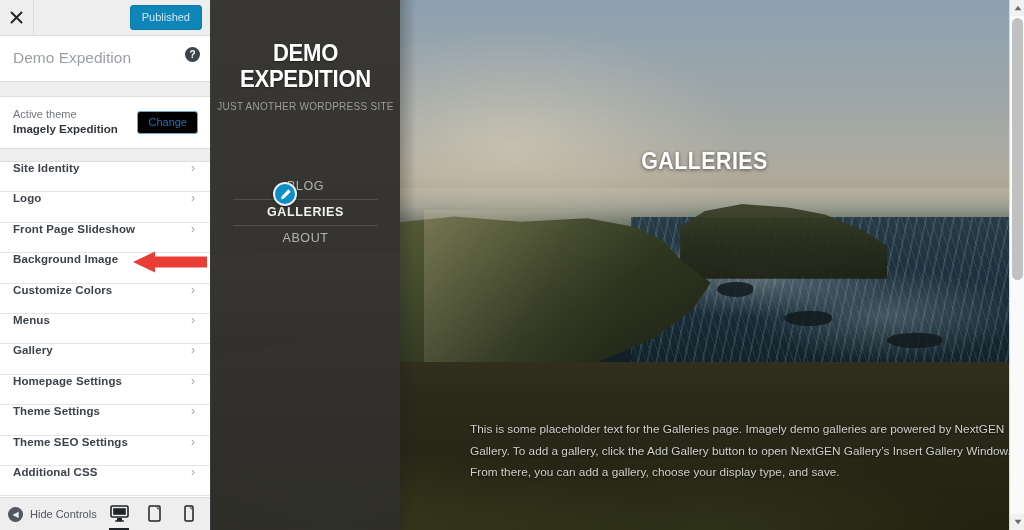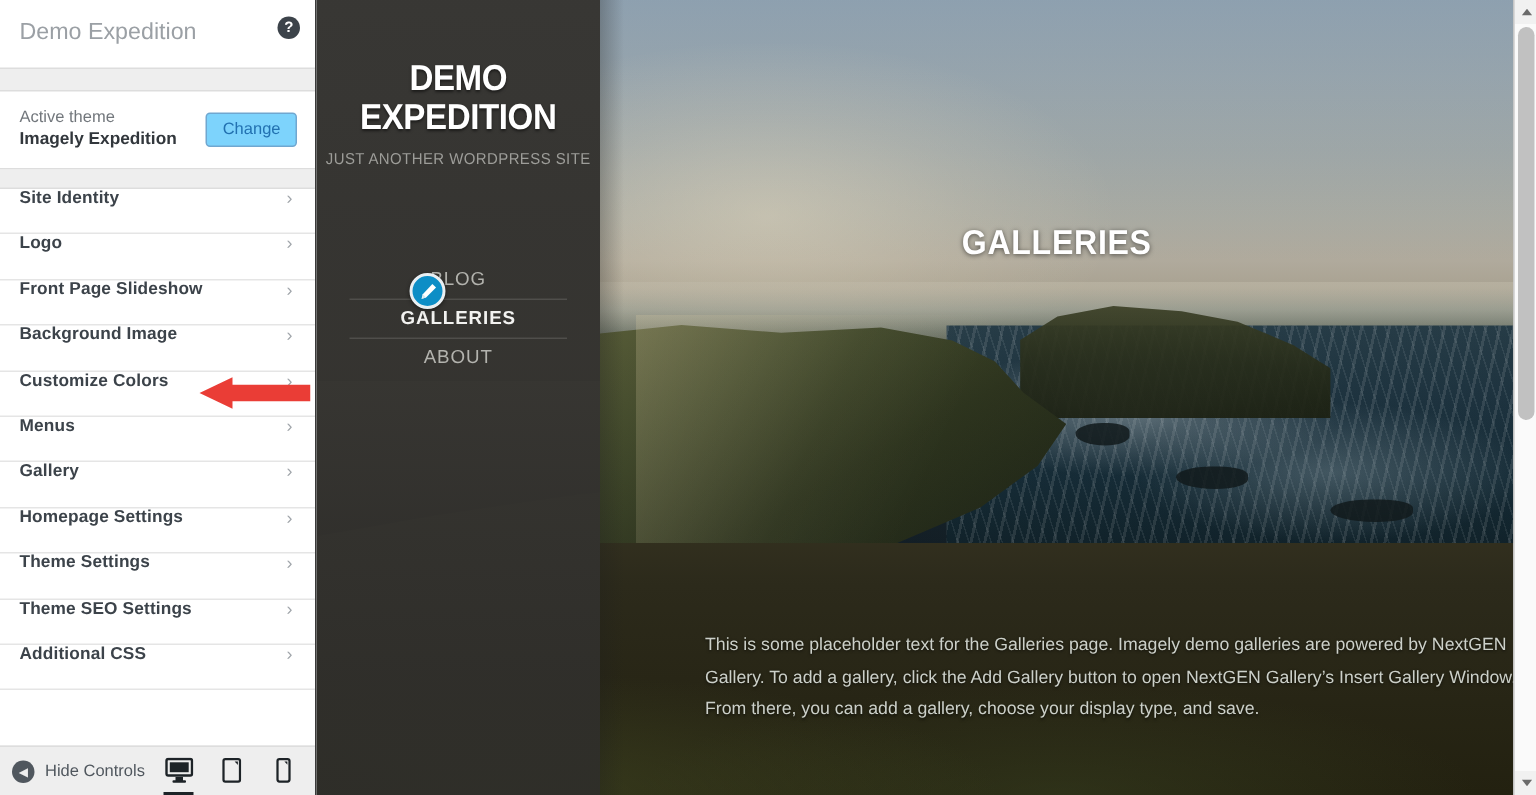--- a/index.html
+++ b/index.html
@@ -373,6 +373,15 @@
 
   <div id="customizer">
 
+    <div class="cz-topbar">
+      <div class="cz-close">
+        <svg width="13" height="13" viewBox="0 0 13 13" aria-hidden="true">
+          <path d="M1.5 1.5 L11.5 11.5 M11.5 1.5 L1.5 11.5" stroke="#1d2327" stroke-width="1.9" stroke-linecap="round"></path>
+        </svg>
+      </div>
+      <div class="cz-spacer"></div>
+      <div class="cz-publish">Published</div>
+    </div>
 
     <div class="cz-info">
       <div class="cz-info-title">Demo Expedition</div>

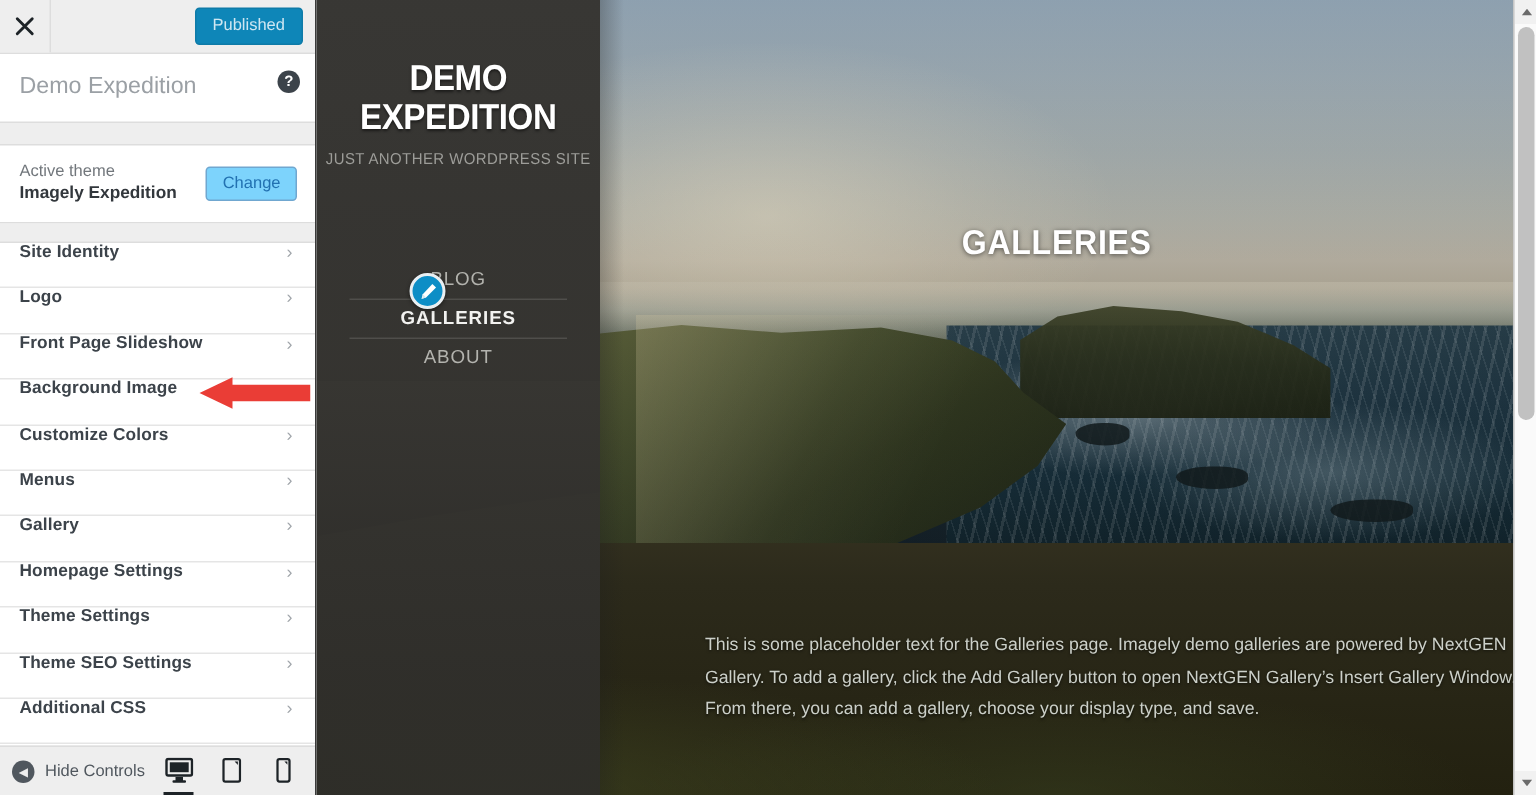--- a/index.html
+++ b/index.html
@@ -85,7 +85,7 @@
   .cz-theme-label { font-size: 11px; color: #72777c; line-height: 14px; }
   .cz-theme-name { font-size: 11.5px; color: #32373c; font-weight: bold; line-height: 16px; }
   .cz-change {
-    background: #7dd3fc; color: #2271b1;
+    background: #000000; color: #2271b1;
     border: 1px solid #70a7d0;
     border-radius: 3px;
     font-size: 11px; padding: 4px 10px 5px;

